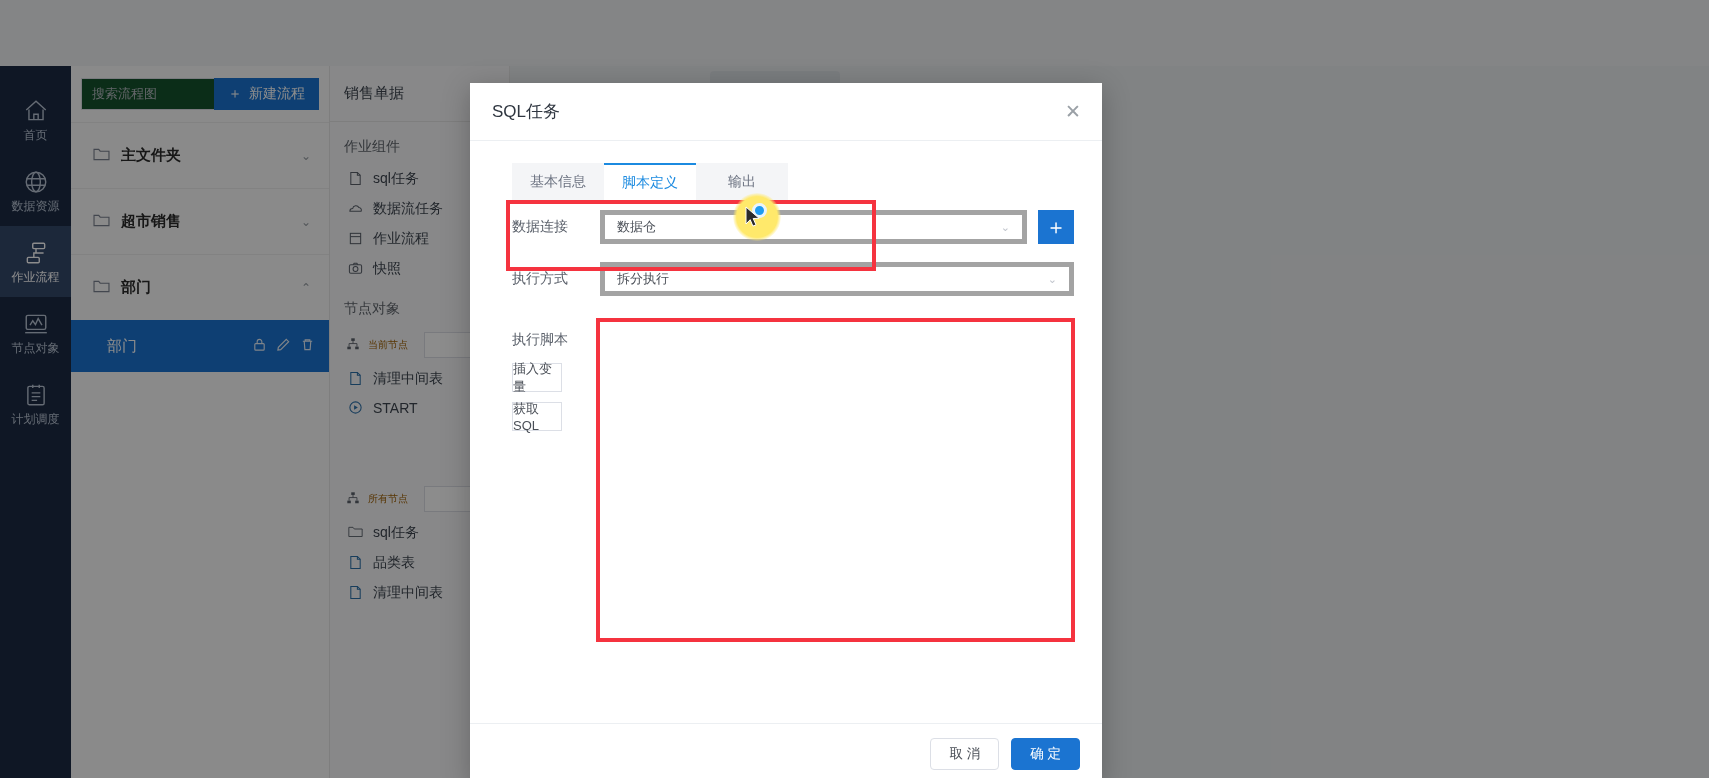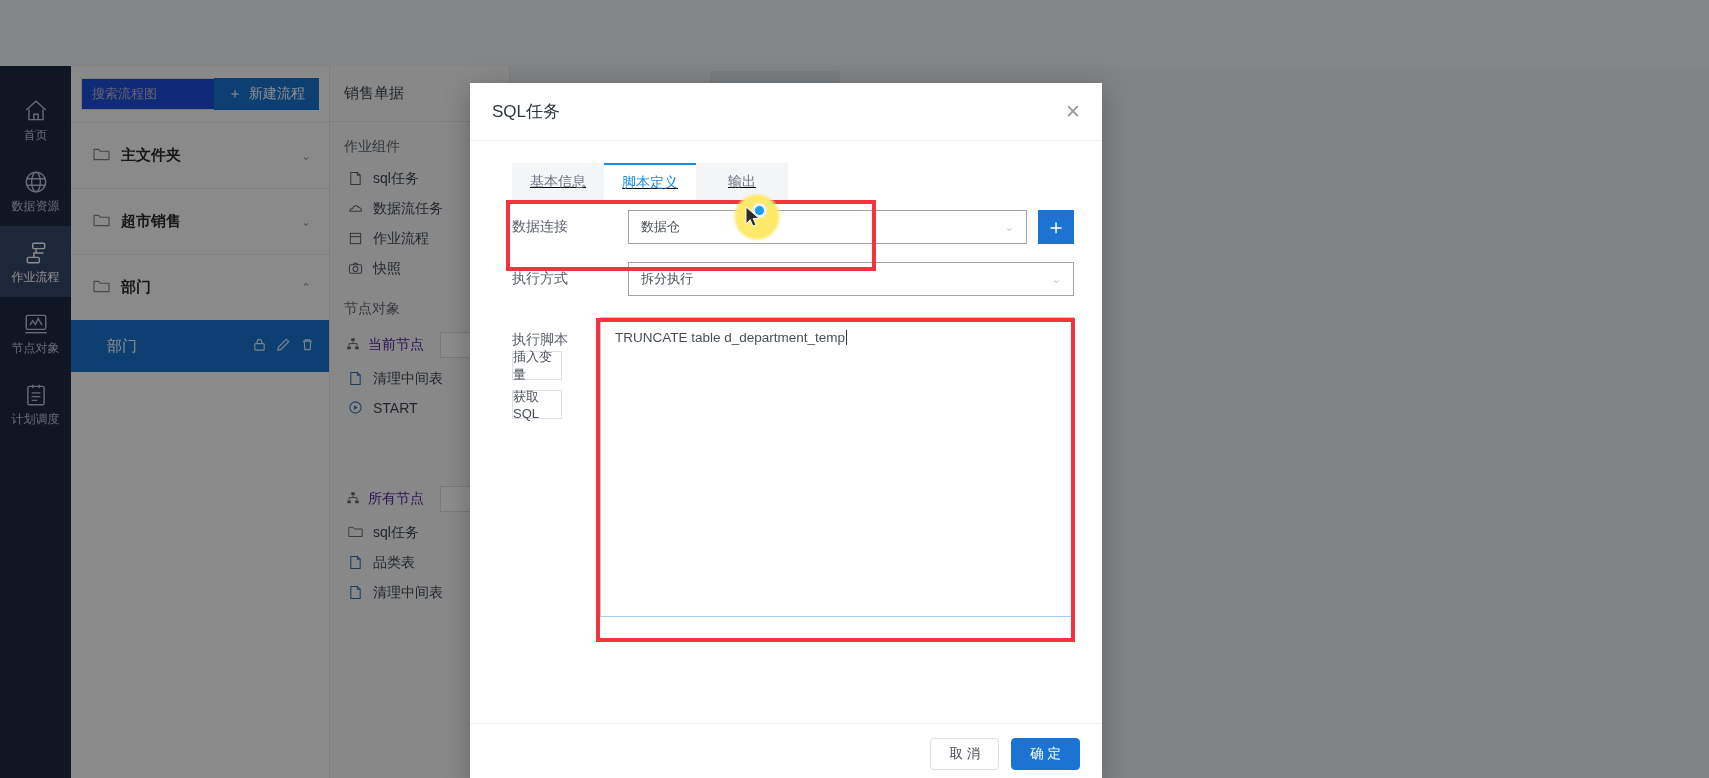--- a/index.html
+++ b/index.html
@@ -49,7 +49,7 @@
   }
   #flow-search {
     flex:1; height:32px; border:1px solid #dcdfe6; border-right:none;
-    background:#1d4ed8; font-size:13px; color:#b5b9bf; padding:0 10px;
+    background:#14532d; font-size:13px; color:#b5b9bf; padding:0 10px;
     display:flex; align-items:center;
   }
   #new-flow-btn {

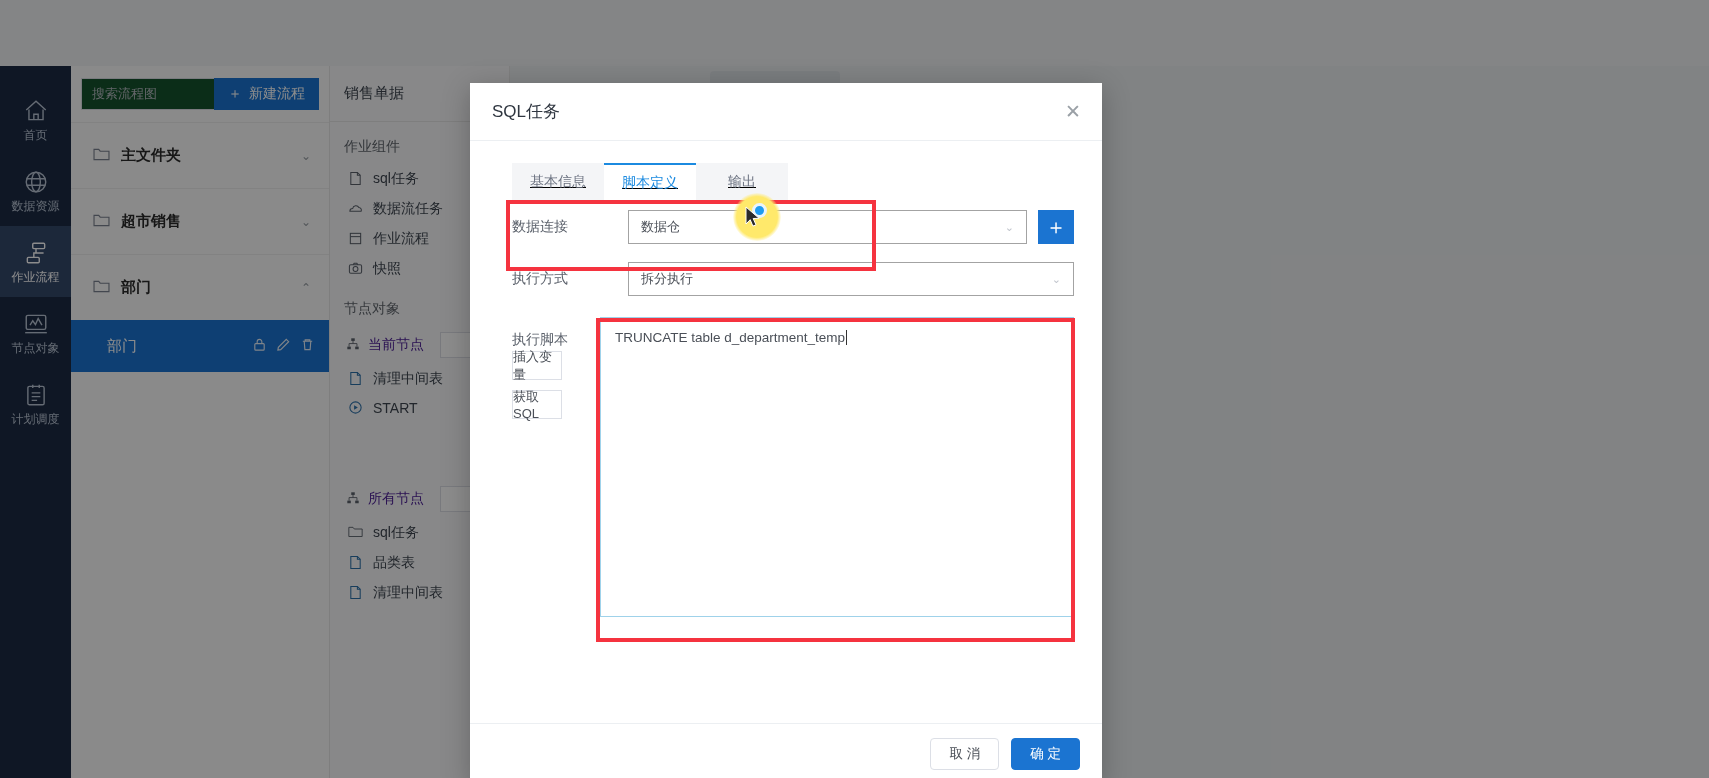--- a/index.html
+++ b/index.html
@@ -120,7 +120,7 @@
     position:absolute; right:18px; top:18px; width:22px; height:22px;
     color:#9aa0a6; font-size:19px; line-height:22px; text-align:center; cursor:pointer;
   }
-  #tabs { display:flex; padding:22px 0 0 42px; gap:0;text-decoration:underline; }
+  #tabs { display:flex; padding:22px 0 0 42px; gap:0; }
   .tab {
     width:92px; height:38px; background:#f4f5f7; color:#6b7280;
     font-size:14px; display:flex; align-items:center; justify-content:center;

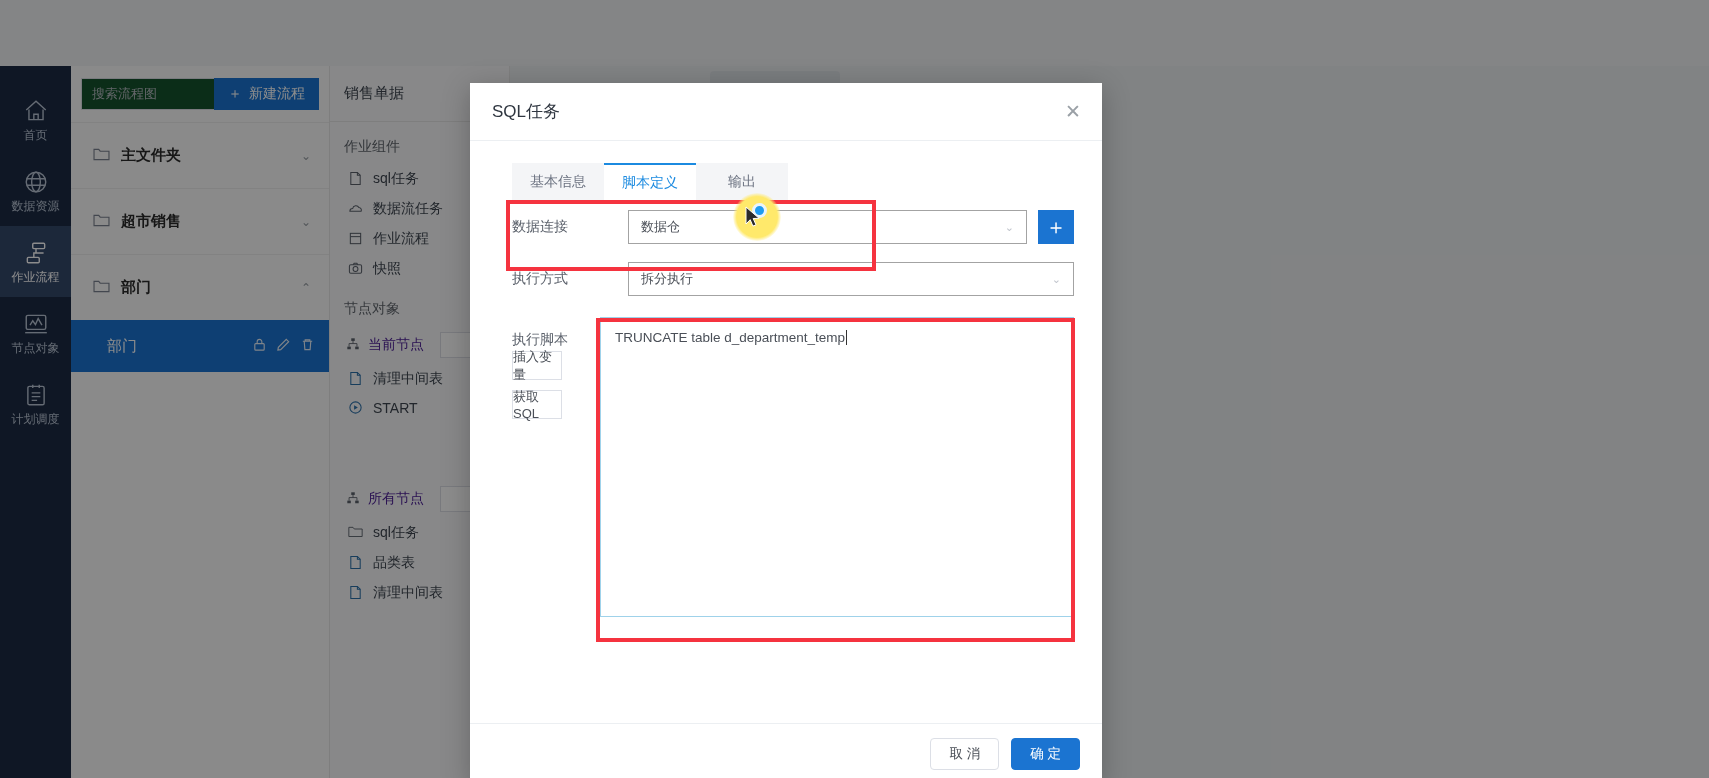--- a/index.html
+++ b/index.html
@@ -133,10 +133,9 @@
   .frow { display:flex; align-items:center; height:52px; padding:0 28px 0 42px; }
   .flabel { width:88px; font-size:14px; color:#5b616b; }
   .fctl {
-    flex:1; height:34px; border:1px solid #a3a3a3; background:#fff;
+    flex:1; height:34px; border:5px solid #a3a3a3; background:#fff;
     display:flex; align-items:center; padding:0 12px; font-size:13px; color:#4a4f57;
     position:relative;
-    margin-left:28px;
   }
   .fctl .caret { position:absolute; right:12px; color:#c0c4cc; font-size:11px; }
   #plus-btn {

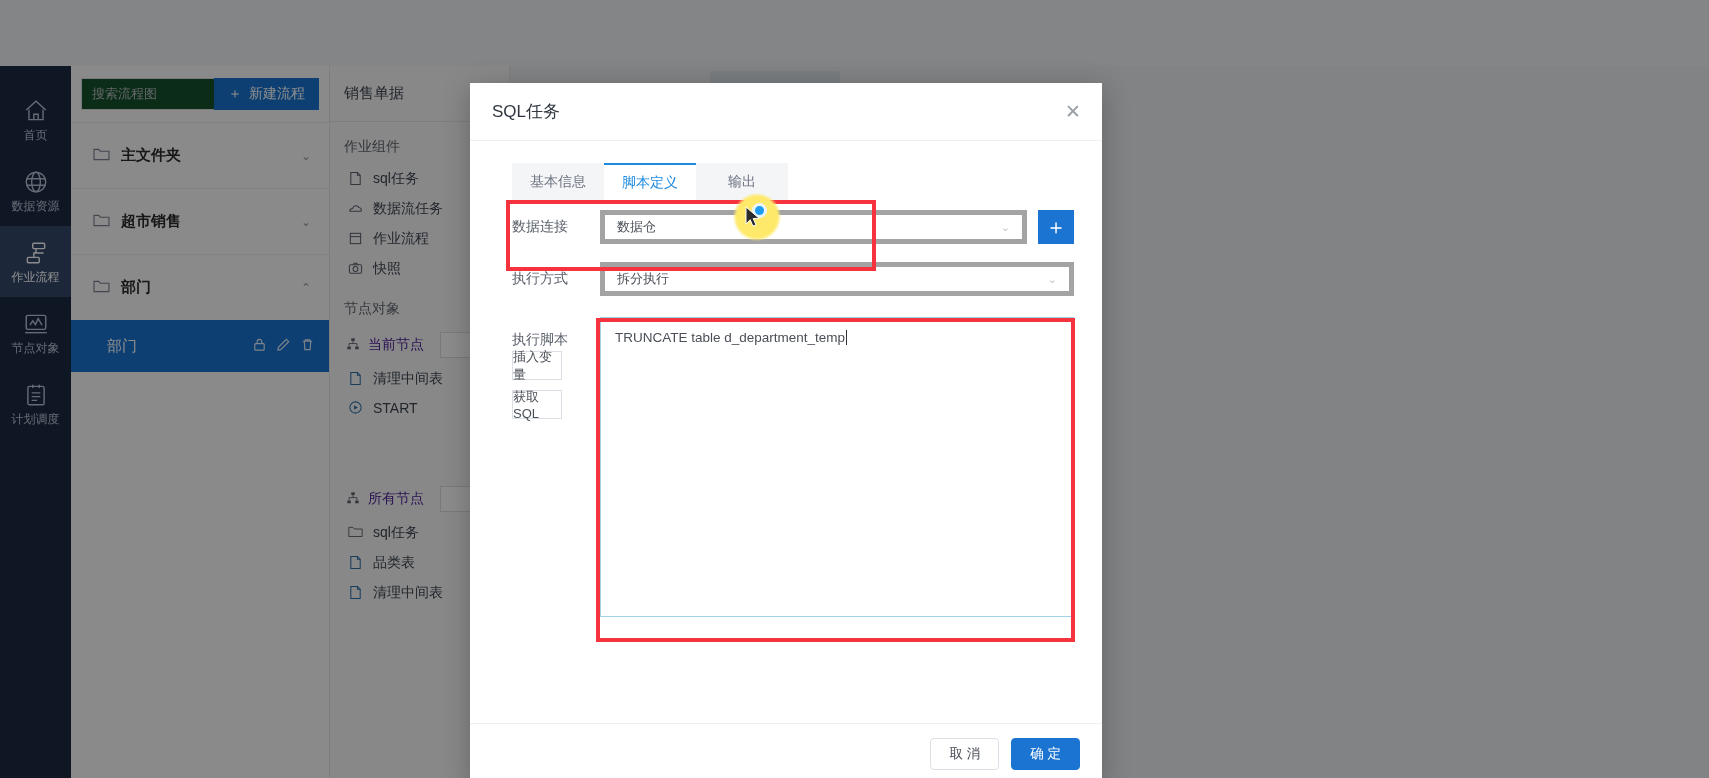--- a/index.html
+++ b/index.html
@@ -94,7 +94,7 @@
   }
   .node-head {
     display:flex; align-items:center; gap:8px; padding:6px 0 6px 16px;
-    font-size:14px; color:#4c1d95;text-align:right;
+    font-size:10px; color:#a16207;text-align:right;
   }
   .spacer-lg { height:58px; }
 

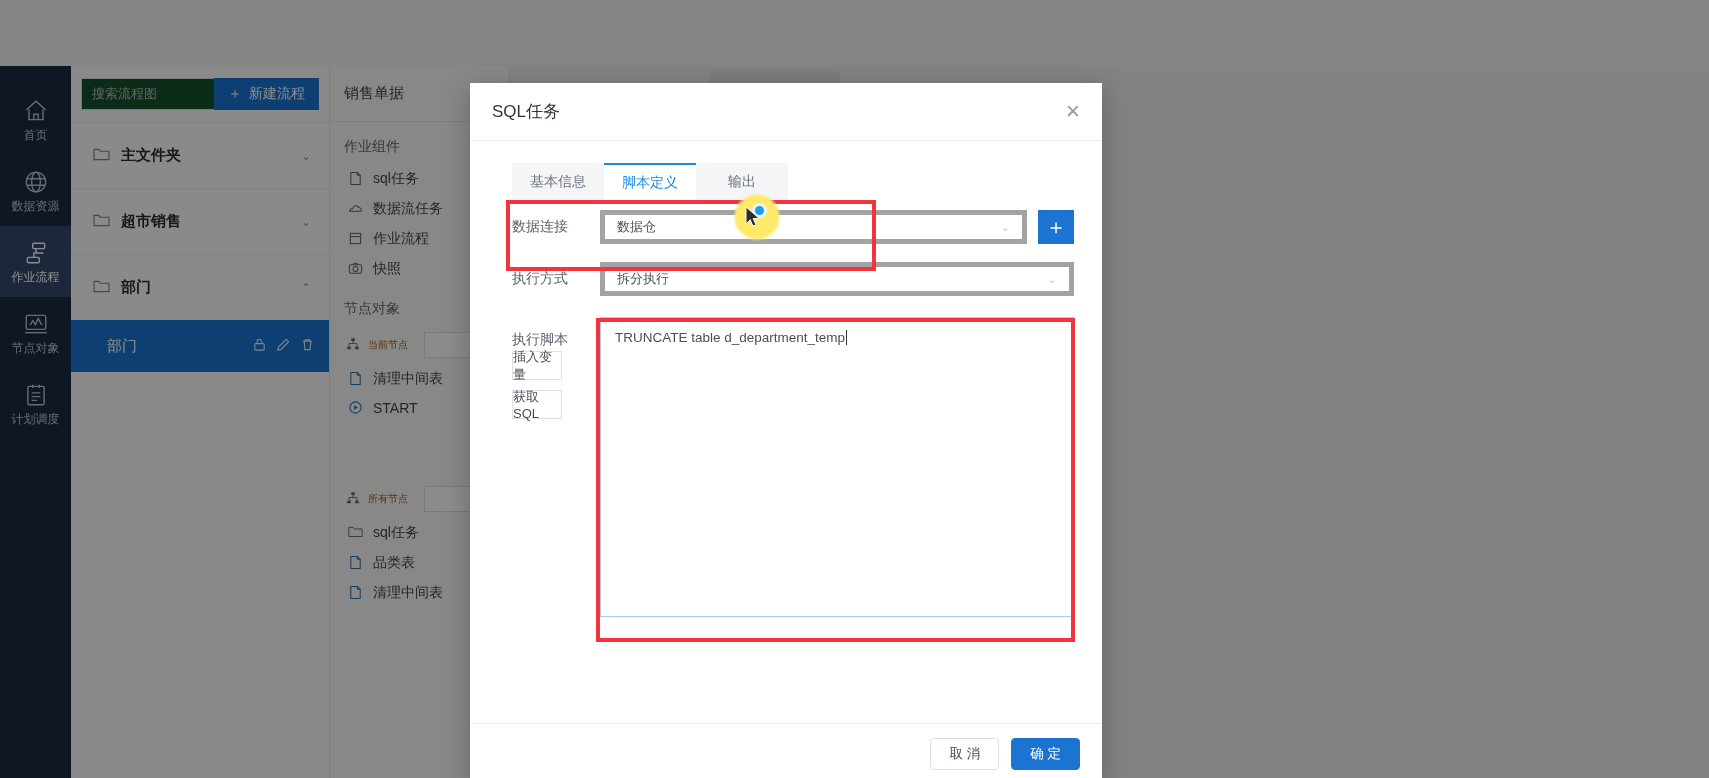--- a/index.html
+++ b/index.html
@@ -146,7 +146,7 @@
   
   #script-row { display:flex; padding:0 28px 0 42px; margin-top:12px; }
   #script-left { width:88px; padding-top:14px; }
-  #script-left .lbl { font-size:14px; color:#5b616b; margin-bottom:2px; }
+  #script-left .lbl { font-size:14px; color:#5b616b; margin-bottom:14px; }
   .mini-btn {
     width:50px; height:29px; border:1px solid #dcdfe6; background:#fff;
     font-size:13px; color:#4a4f57; display:flex; align-items:center;

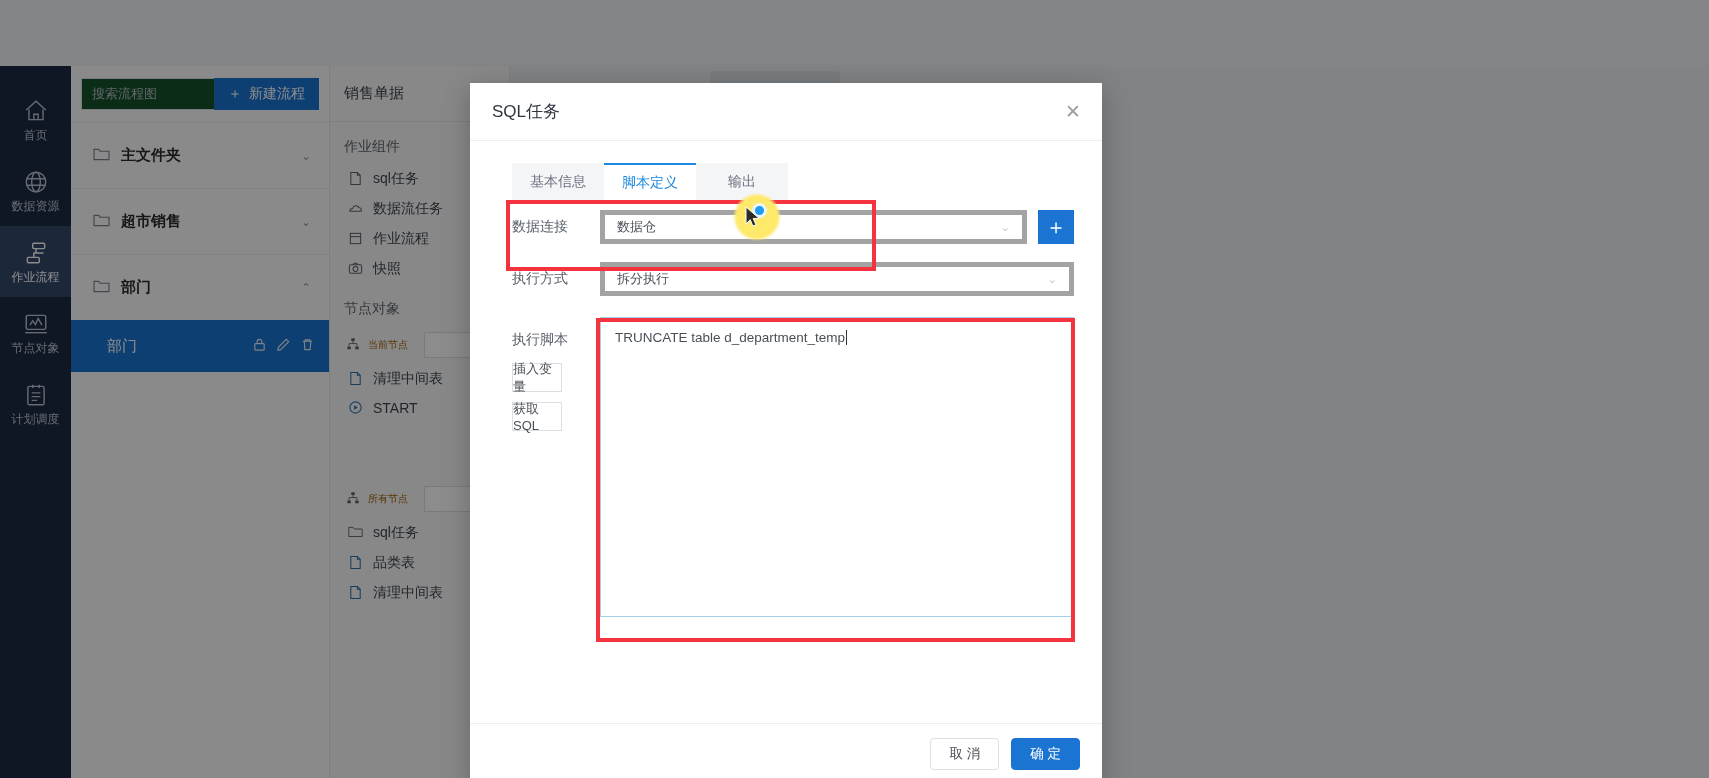--- a/index.html
+++ b/index.html
@@ -472,9 +472,6 @@
         <div class="mini-btn">插入变量</div>
         <div class="mini-btn">获取SQL</div>
       </div>
-      <div id="script-area">
-        <span>TRUNCATE table d_department_temp</span><span id="caret-bar"></span>
-      </div>
     </div>
   </div>
 

